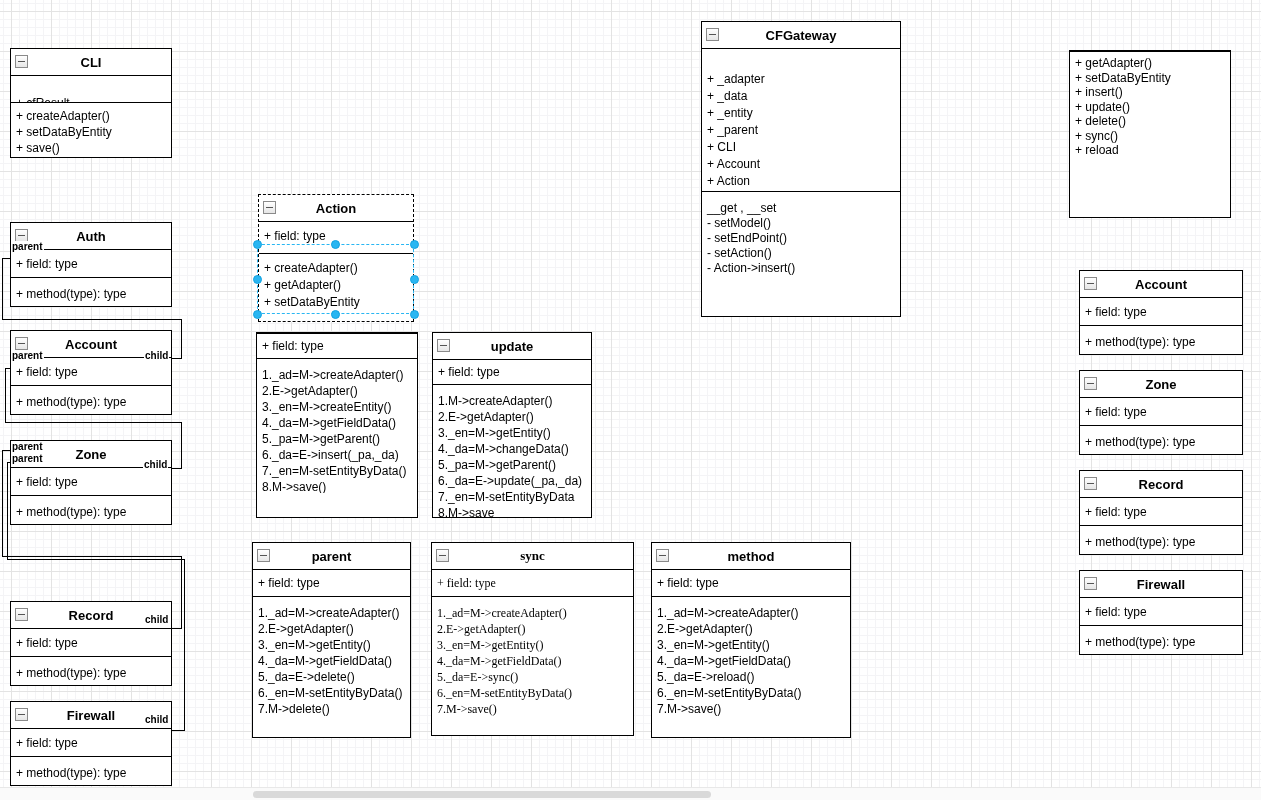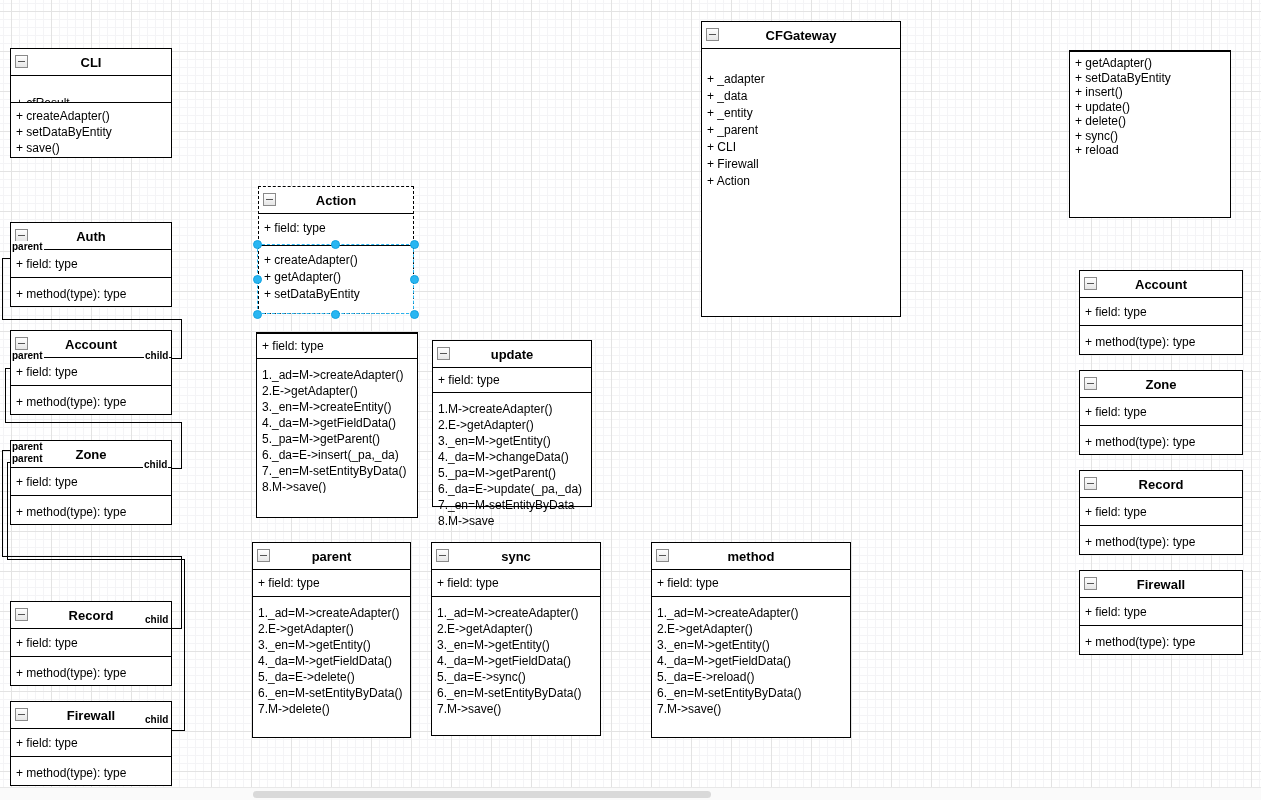--- a/index.html
+++ b/index.html
@@ -261,7 +261,7 @@
         <div class="uml-line">+ _entity</div>
         <div class="uml-line">+ _parent</div>
         <div class="uml-line">+ CLI</div>
-        <div class="uml-line">+ Firewall</div>
+        <div class="uml-line">+ Account</div>
         <div class="uml-line">+ Action</div>
       </div>
     </div>

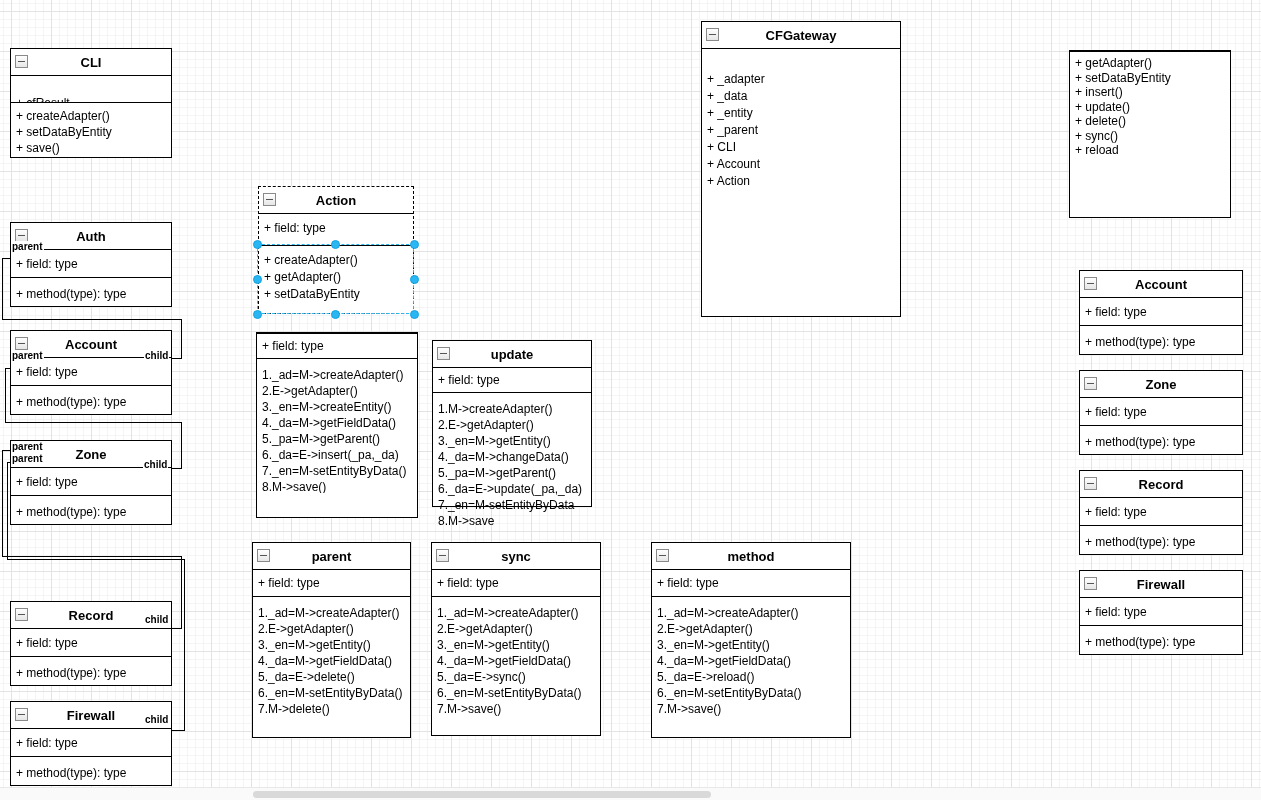--- a/index.html
+++ b/index.html
@@ -148,7 +148,7 @@
         <div class="uml-line">+ method(type): type</div>
       </div>
     </div>
-    <div class="uml-class dashed" style="left: 258px; top: 186px; width: 156px; height: 128px;">
+    <div class="uml-class dashed" style="left: 258px; top: 194px; width: 156px; height: 128px;">
       <div class="uml-title" style="height: 26px;">
         <span class="collapse-icon"></span>
         <span class="uml-title-text">Action</span>

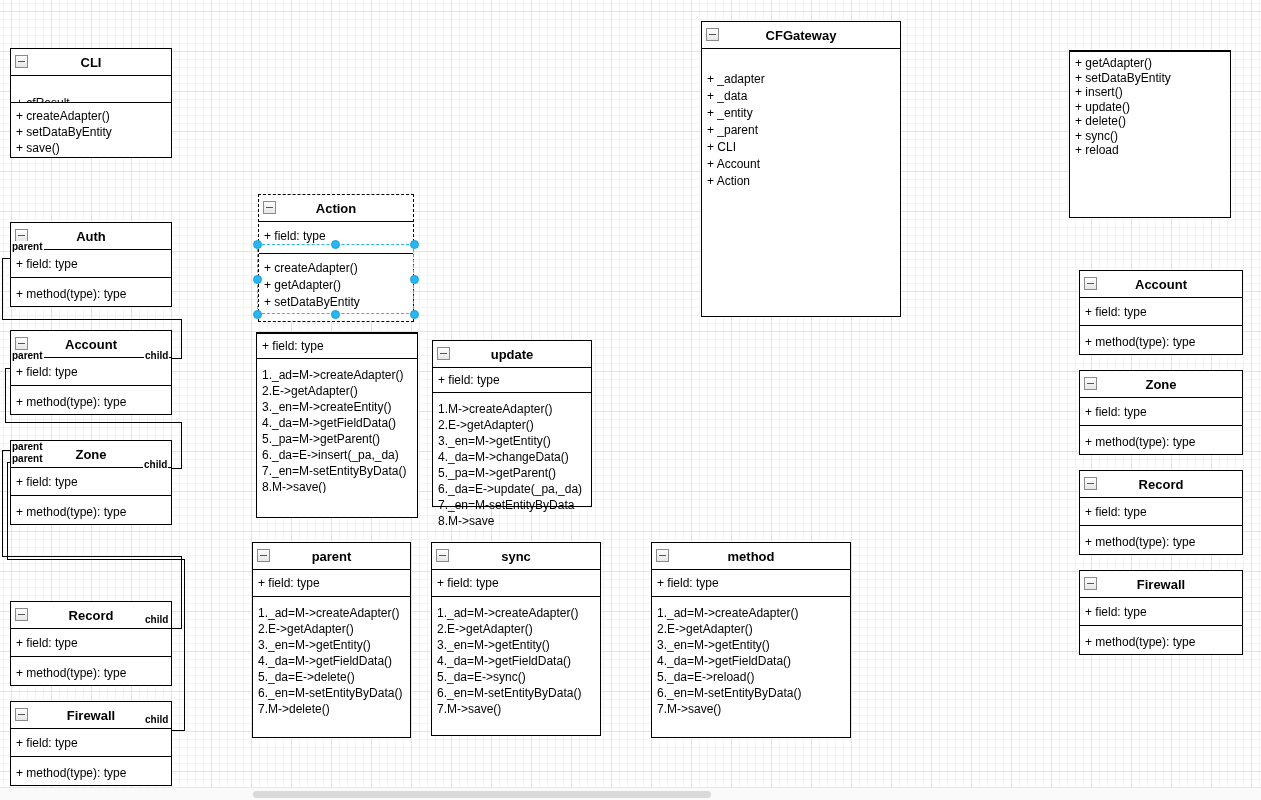--- a/index.html
+++ b/index.html
@@ -263,6 +263,13 @@
         <div class="uml-line">+ CLI</div>
         <div class="uml-line">+ Account</div>
         <div class="uml-line">+ Action</div>
+      </div>
+      <div class="uml-methods" style="height: 127px; padding-top: 9px; line-height: 15px;">
+        <div class="uml-line">__get , __set</div>
+        <div class="uml-line">- setModel()</div>
+        <div class="uml-line">- setEndPoint()</div>
+        <div class="uml-line">- setAction()</div>
+        <div class="uml-line">- Action-&gt;insert()</div>
       </div>
     </div>
     <div class="uml-class" style="left: 1069px; top: 50px; width: 162px; height: 168px;">

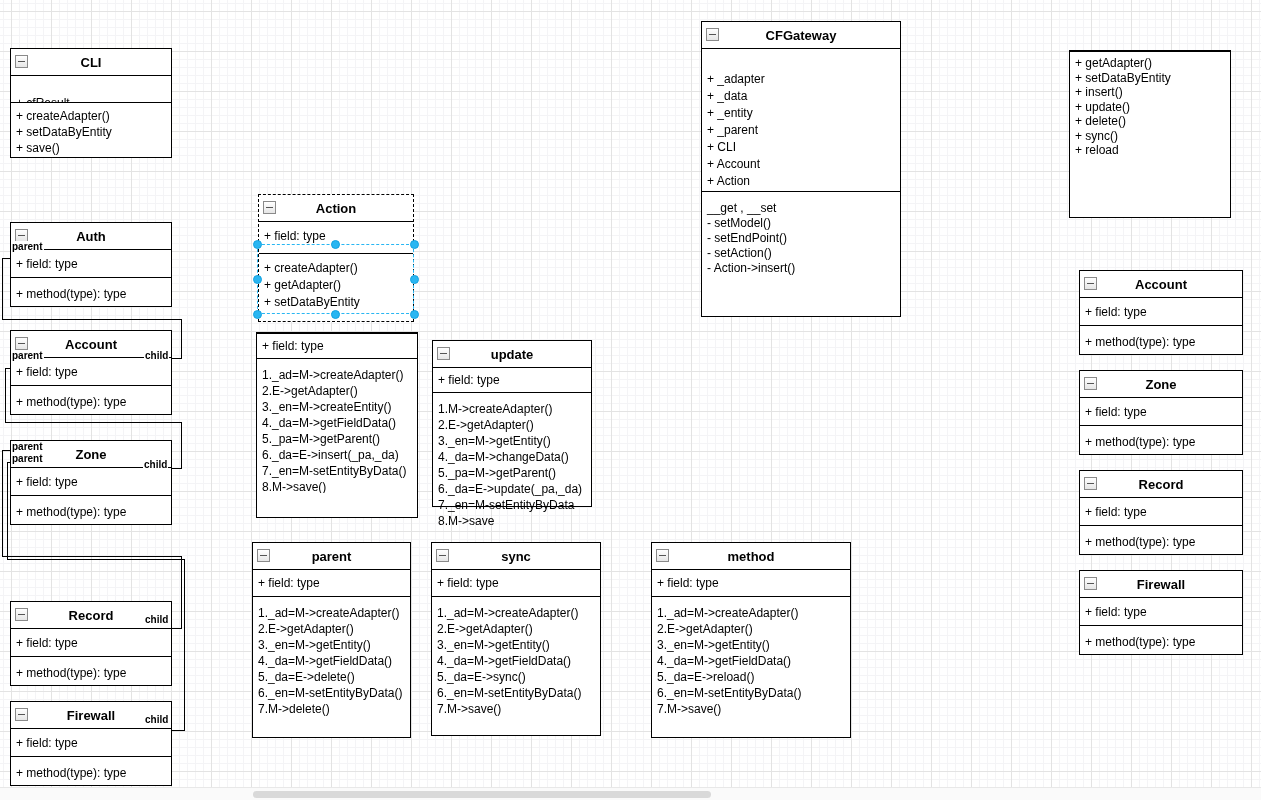--- a/index.html
+++ b/index.html
@@ -177,7 +177,7 @@
         <div class="uml-line">8.M-&gt;save()</div>
       </div>
     </div>
-    <div class="uml-class" style="left: 432px; top: 340px; width: 160px; height: 167px;">
+    <div class="uml-class" style="left: 432px; top: 332px; width: 160px; height: 186px;">
       <div class="uml-title" style="height: 26px;">
         <span class="collapse-icon"></span>
         <span class="uml-title-text">update</span>

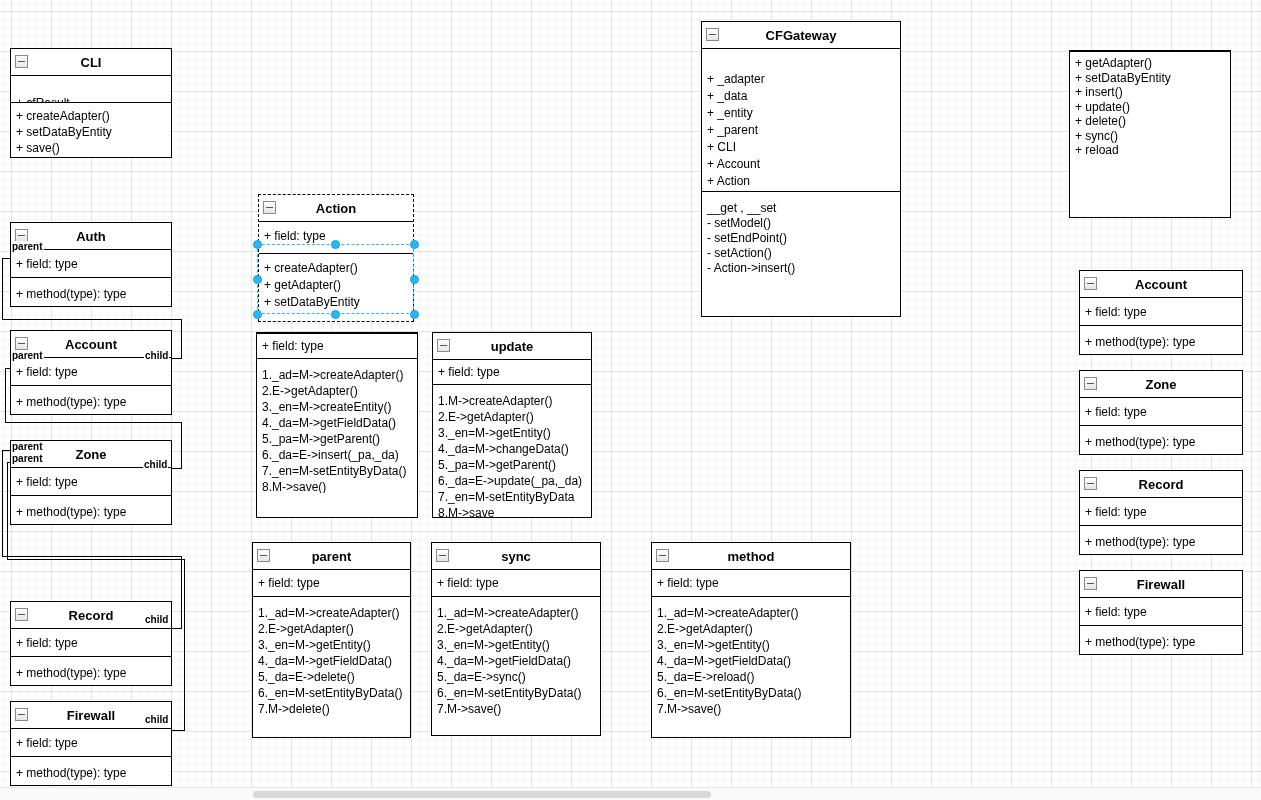--- a/index.html
+++ b/index.html
@@ -214,7 +214,7 @@
         <div class="uml-line">7.M-&gt;delete()</div>
       </div>
     </div>
-    <div class="uml-class" style="left: 431px; top: 542px; width: 170px; height: 194px;">
+    <div class="uml-class" style="left: 431px; top: 542px; width: 203px; height: 194px; font-family: Liberation Serif, serif;">
       <div class="uml-title" style="height: 26px;">
         <span class="collapse-icon"></span>
         <span class="uml-title-text">sync</span>

